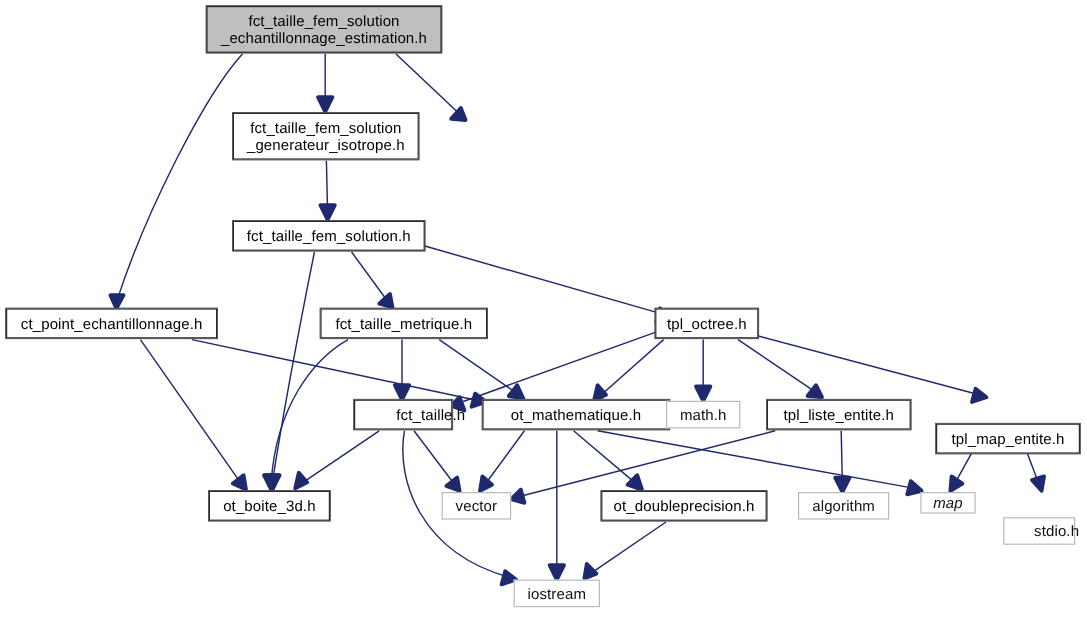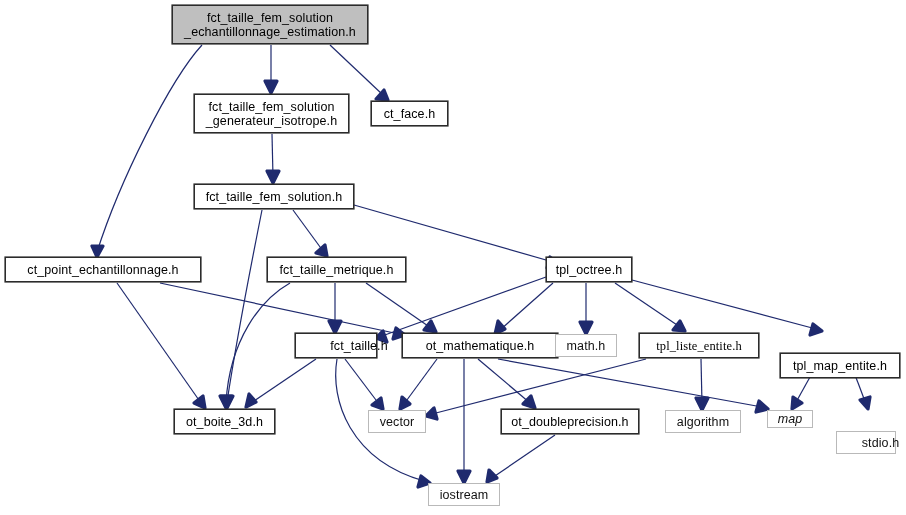--- a/index.html
+++ b/index.html
@@ -180,7 +180,6 @@
 _echantillonnage_estimation.h</div>
     <div class="node project" style="left: 194px; top: 94px; width: 155px; height: 39px;">fct_taille_fem_solution
 _generateur_isotrope.h</div>
-    <div class="node project" style="left: 371px; top: 101px; width: 77px; height: 25px;">ct_face.h</div>
     <div class="node project" style="left: 194px; top: 184px; width: 160px; height: 25px;">fct_taille_fem_solution.h</div>
     <div class="node project" style="left: 5px; top: 257px; width: 196px; height: 25px;">ct_point_echantillonnage.h</div>
     <div class="node project" style="left: 267px; top: 257px; width: 139px; height: 25px;">fct_taille_metrique.h</div>

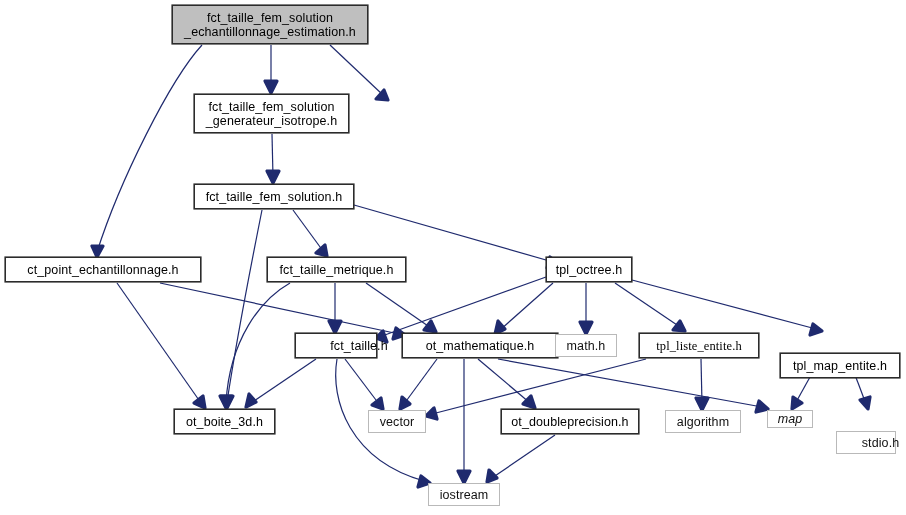--- a/index.html
+++ b/index.html
@@ -181,7 +181,7 @@
     <div class="node project" style="left: 194px; top: 94px; width: 155px; height: 39px;">fct_taille_fem_solution
 _generateur_isotrope.h</div>
     <div class="node project" style="left: 194px; top: 184px; width: 160px; height: 25px;">fct_taille_fem_solution.h</div>
-    <div class="node project" style="left: 5px; top: 257px; width: 196px; height: 25px;">ct_point_echantillonnage.h</div>
+    <div class="node project" style="left: 5px; top: 257px; width: 176px; height: 25px;">ct_point_echantillonnage.h</div>
     <div class="node project" style="left: 267px; top: 257px; width: 139px; height: 25px;">fct_taille_metrique.h</div>
     <div class="node project" style="left: 546px; top: 257px; width: 86px; height: 25px;">tpl_octree.h</div>
     <div class="node project" style="left: 295px; top: 333px; width: 82px; height: 25px; padding-left: 46px;">fct_taille.h</div>

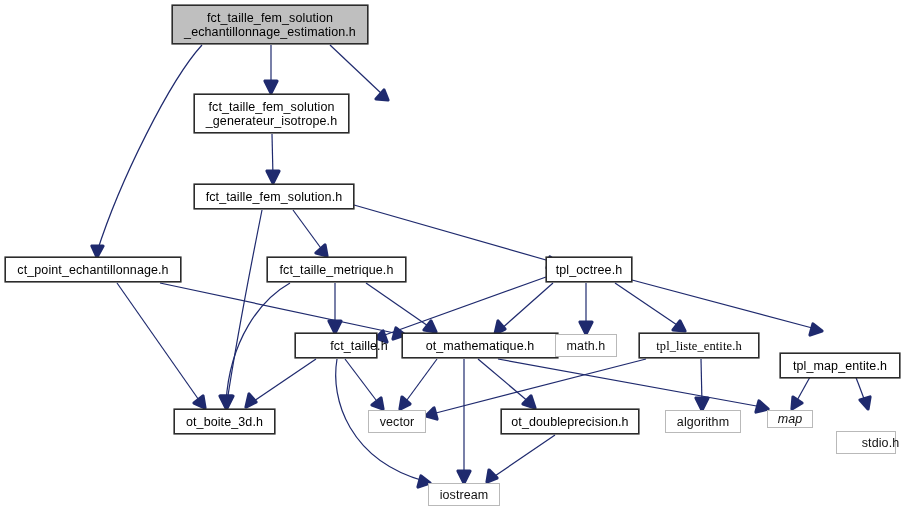--- a/index.html
+++ b/index.html
@@ -187,7 +187,7 @@
     <div class="node project" style="left: 295px; top: 333px; width: 82px; height: 25px; padding-left: 46px;">fct_taille.h</div>
     <div class="node project" style="left: 402px; top: 333px; width: 156px; height: 25px;">ot_mathematique.h</div>
     <div class="node system" style="left: 555px; top: 334px; width: 62px; height: 23px;">math.h</div>
-    <div class="node project" style="left: 639px; top: 333px; width: 120px; height: 25px; font-family: Liberation Serif, serif;">tpl_liste_entite.h</div>
+    <div class="node project" style="left: 639px; top: 333px; width: 120px; height: 25px;">tpl_liste_entite.h</div>
     <div class="node project" style="left: 780px; top: 333px; width: 120px; height: 25px; margin-top: 20px;">tpl_map_entite.h</div>
     <div class="node project" style="left: 174px; top: 409px; width: 101px; height: 25px;">ot_boite_3d.h</div>
     <div class="node system" style="left: 368px; top: 410px; width: 58px; height: 23px;">vector</div>

